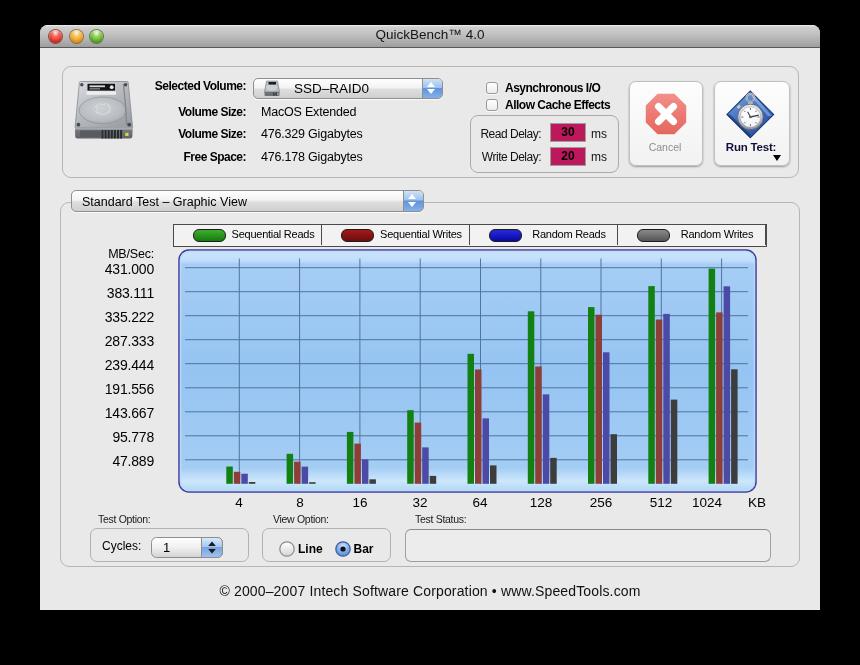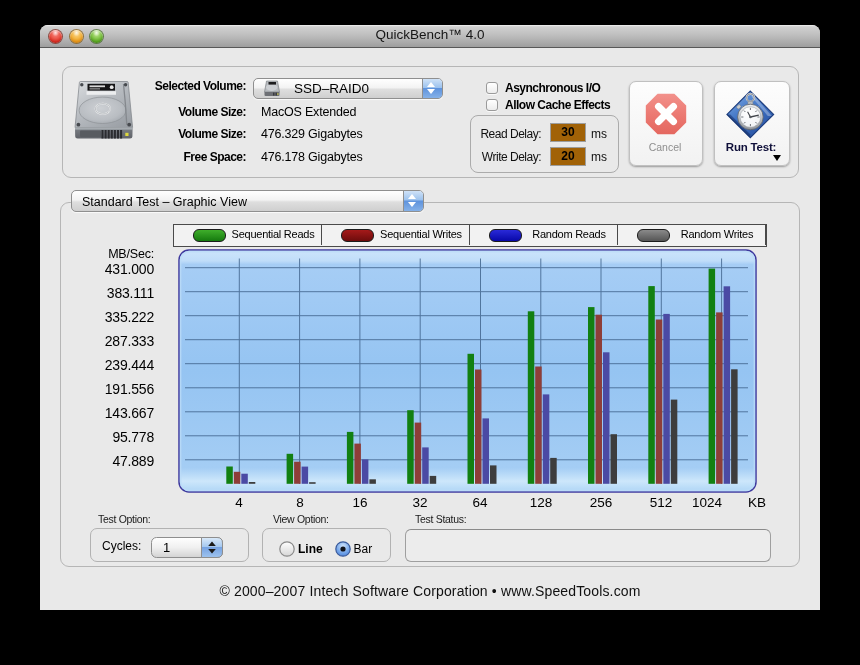--- a/index.html
+++ b/index.html
@@ -29,7 +29,7 @@
   border-left:1px solid #8f8f8f}
 .cbox{width:10px;height:10px;background:linear-gradient(#ffffff,#ececec);border:1px solid #9a9a9a;border-radius:3px;box-shadow:0 1px 0 rgba(255,255,255,.7)}
 .btn{border:1px solid #c0c0c0;border-radius:7px;background:linear-gradient(#fdfdfd,#f2f2f2);box-shadow:0 1px 2px rgba(0,0,0,.35)}
-.field{background:#a16207;border:1px solid #9d9d9d}
+.field{background:#be185d;border:1px solid #9d9d9d}
 #footer{left:0;top:558px;width:780px;text-align:center;font-size:14px;letter-spacing:0.15px;color:#101010}
 </style></head><body>
 <div id="win" class="abs">

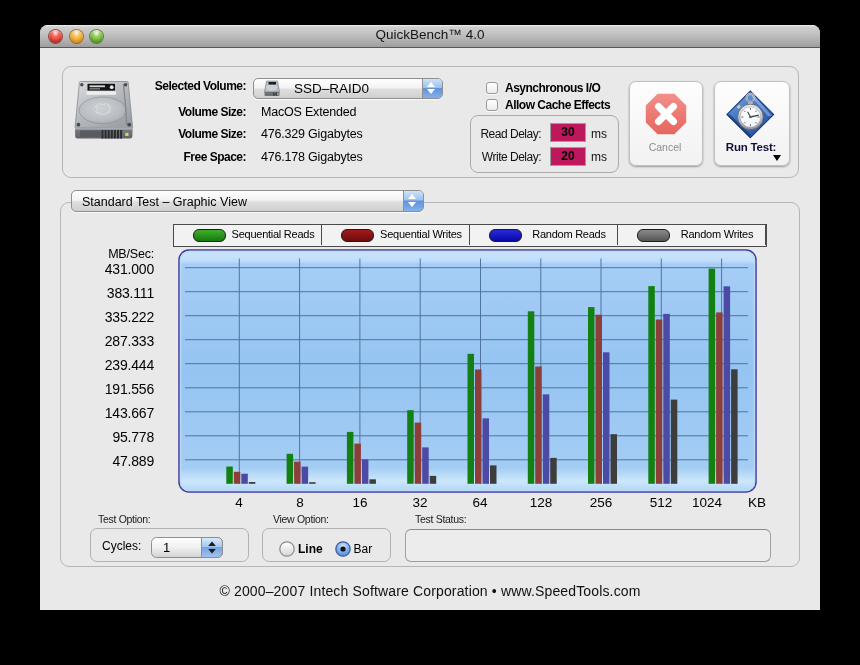--- a/index.html
+++ b/index.html
@@ -374,7 +374,7 @@
 <circle cx="8" cy="8" r="7.2" fill="url(#rb)" stroke="#3a5a9a" stroke-width="1.2"></circle>
 <circle cx="8" cy="8" r="2.6" fill="#10121a"></circle>
 </svg></div>
-  <div class="abs" style="left:313.5px;top:517px;font-size:12px;font-weight:normal;color:#000">Bar</div>
+  <div class="abs" style="left:313.5px;top:517px;font-size:12px;font-weight:bold;color:#000">Bar</div>
 
   <div class="abs" style="left:365px;top:504px;width:364px;height:31px;border:1px solid #9f9f9f;border-radius:6px;background:#ececec;border-top-color:#8a8a8a"></div>
 

